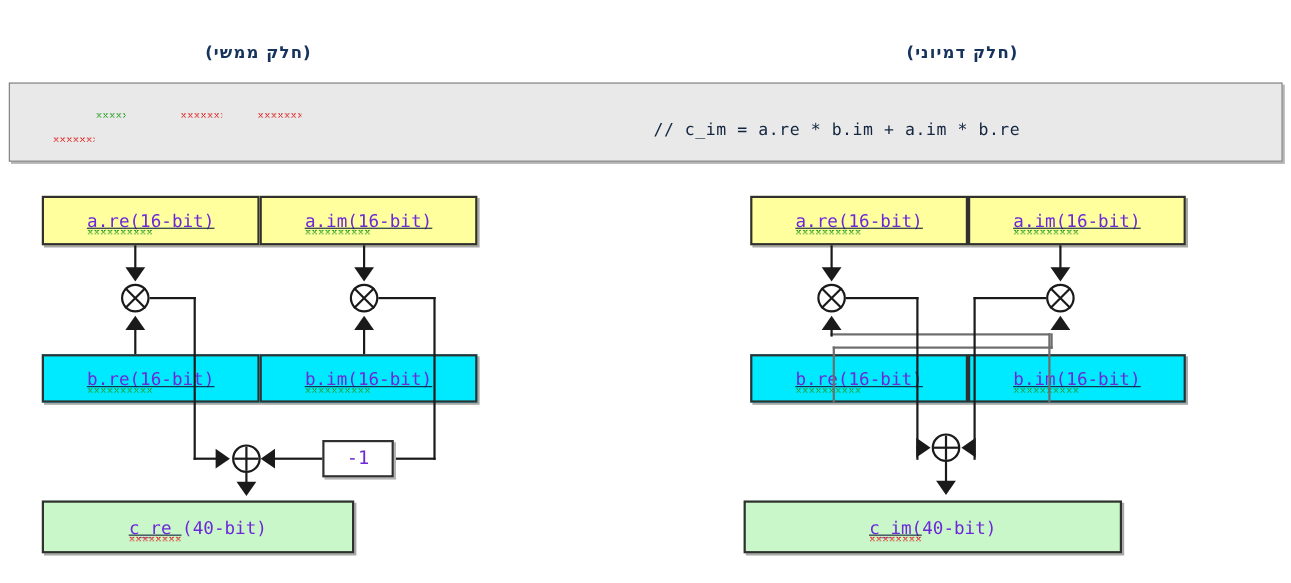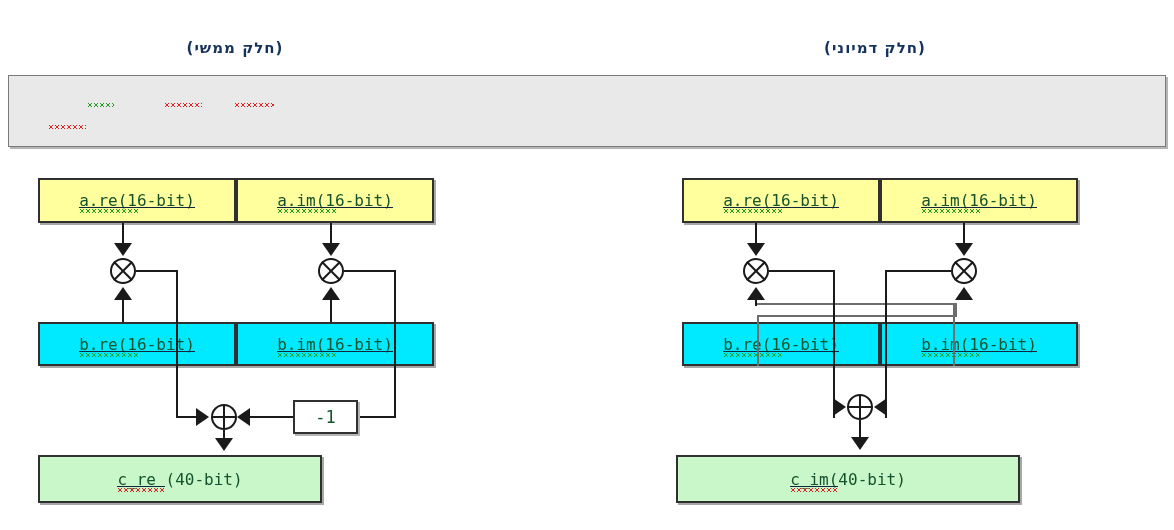--- a/index.html
+++ b/index.html
@@ -181,6 +181,7 @@
 <div class="title" id="title-right">(חלק דמיוני)</div>
 
 <div class="code-block">
+  <div class="code-line" id="code-line-3">// c_im = a.re * b.im + a.im * b.re</div>
 
   <div class="sq green" style="left:78px; top:27px; width:27px;"></div>
   <div class="sq red" style="left:155px; top:27px; width:38px;"></div>

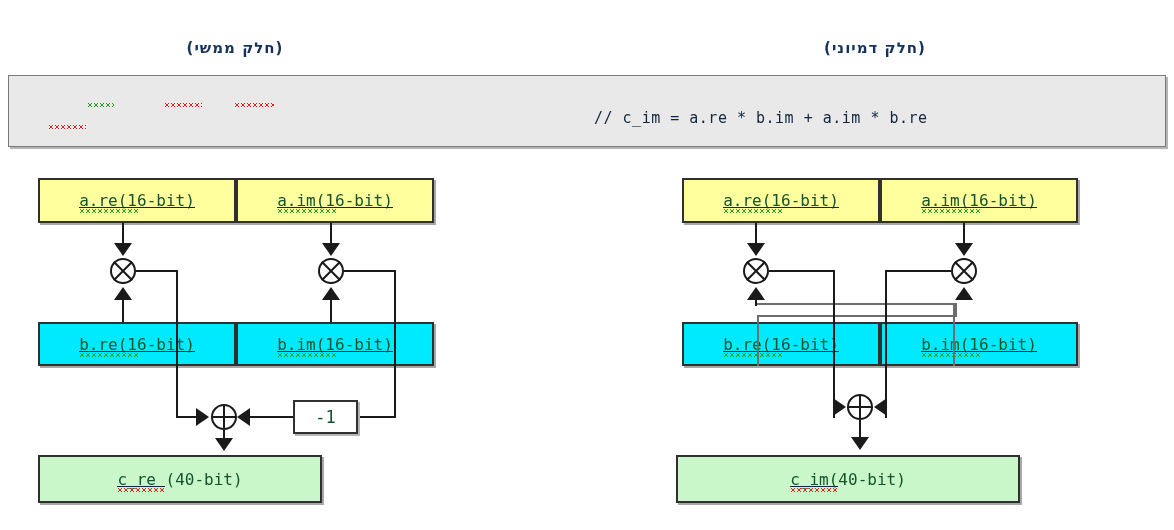--- a/index.html
+++ b/index.html
@@ -87,7 +87,7 @@
     justify-content: center;
     font-family: "DejaVu Sans Mono", "Liberation Mono", monospace;
     font-size: 16px;
-    color: #14532d;
+    color: #6d28d9;
     white-space: nowrap;
   }
   .dbox.yellow { background: #ffff9e; }

